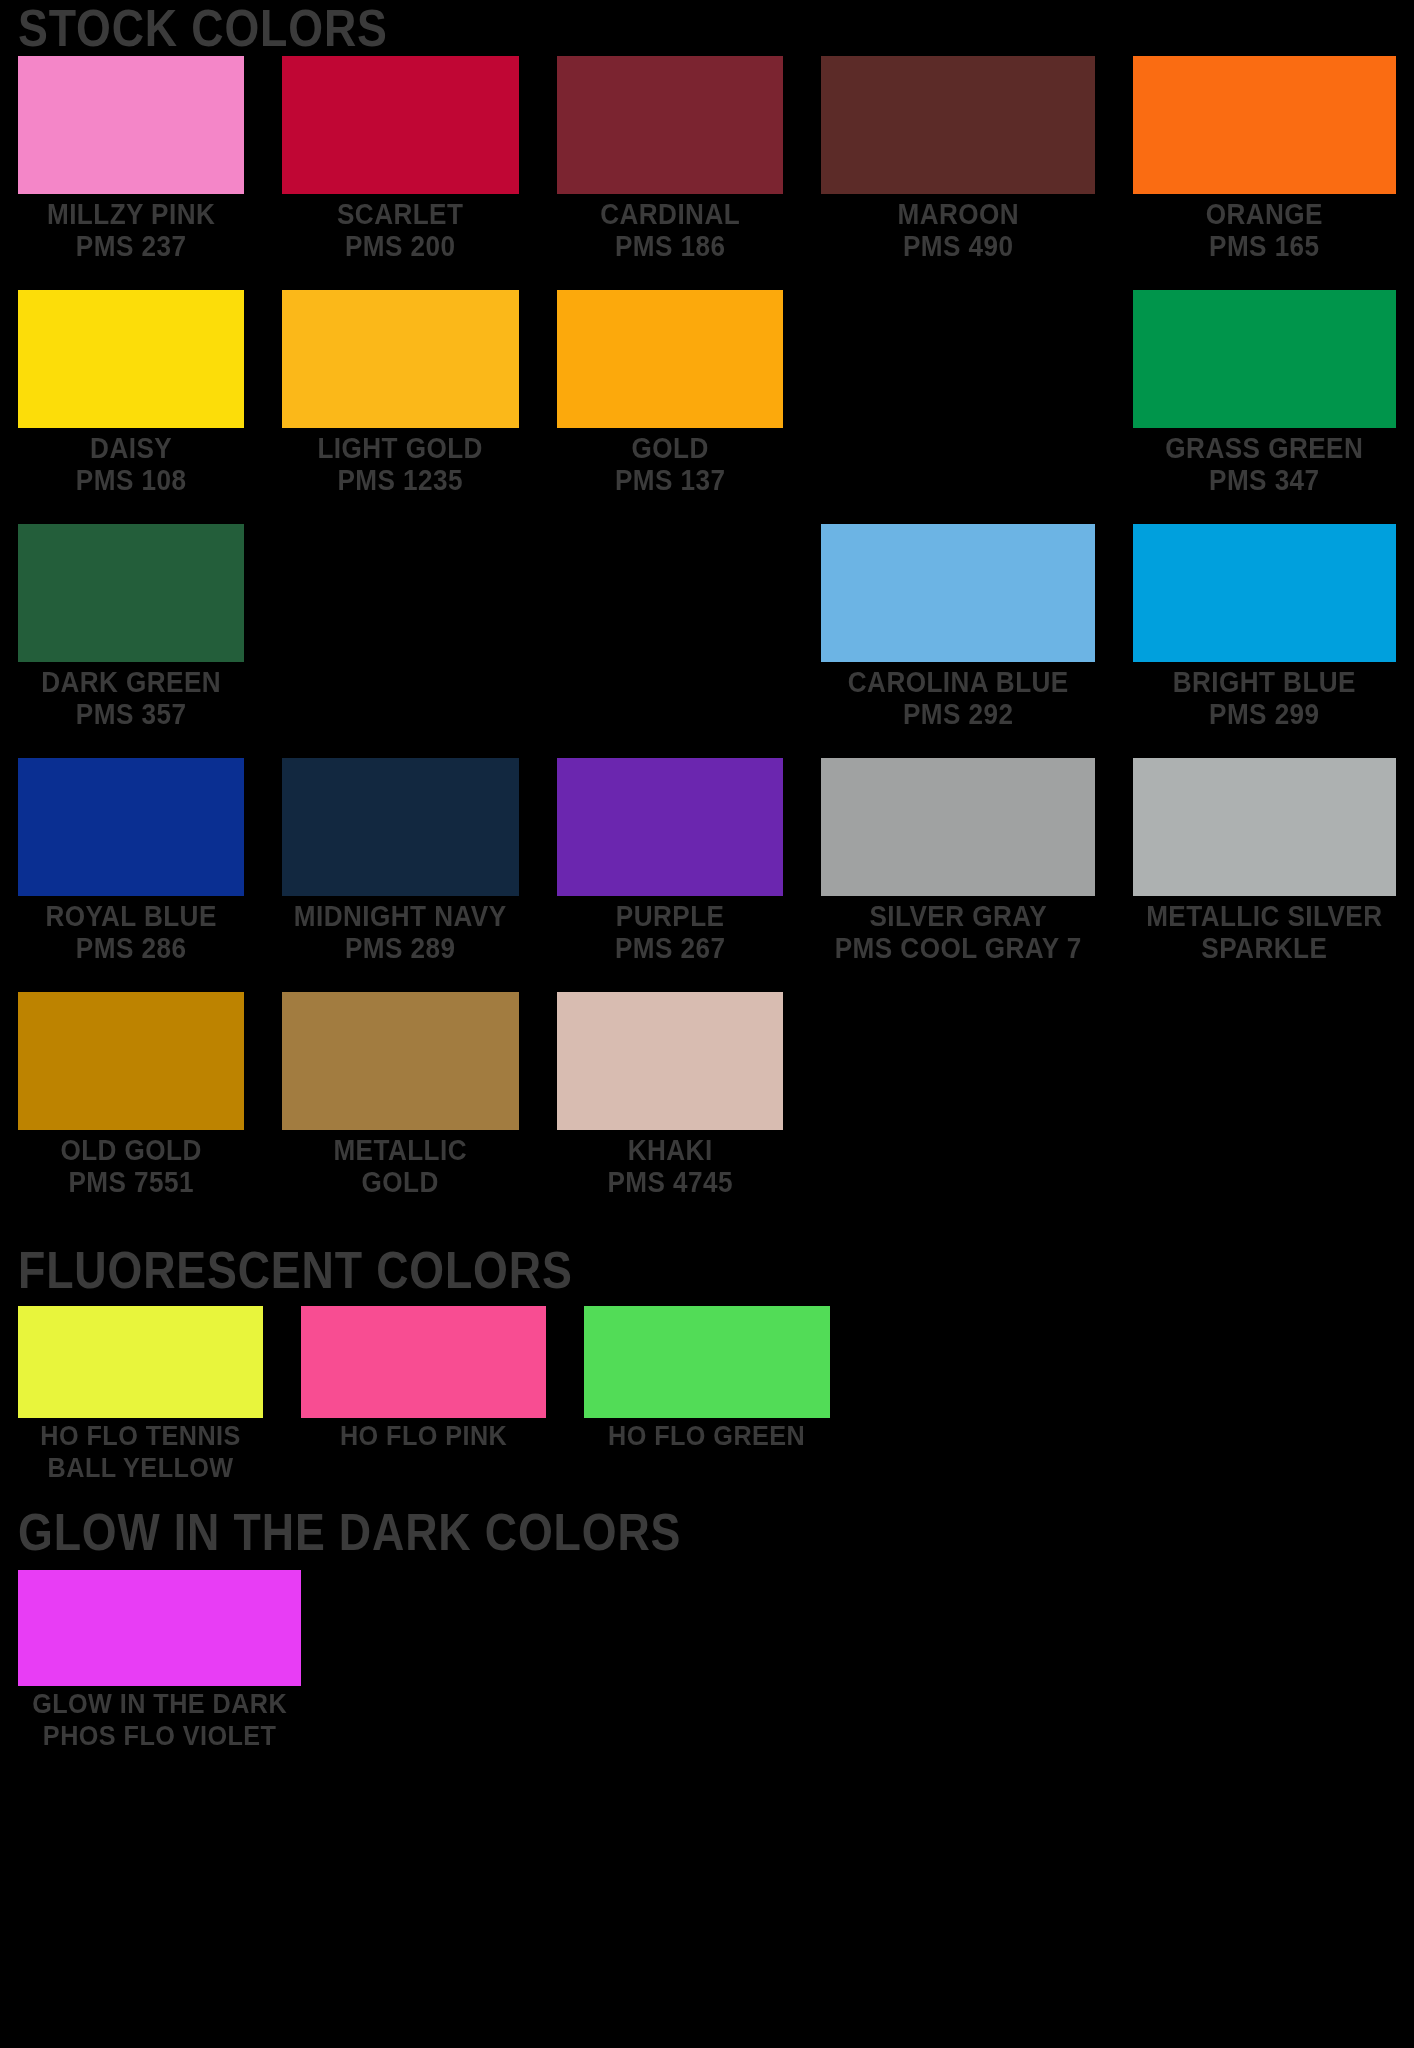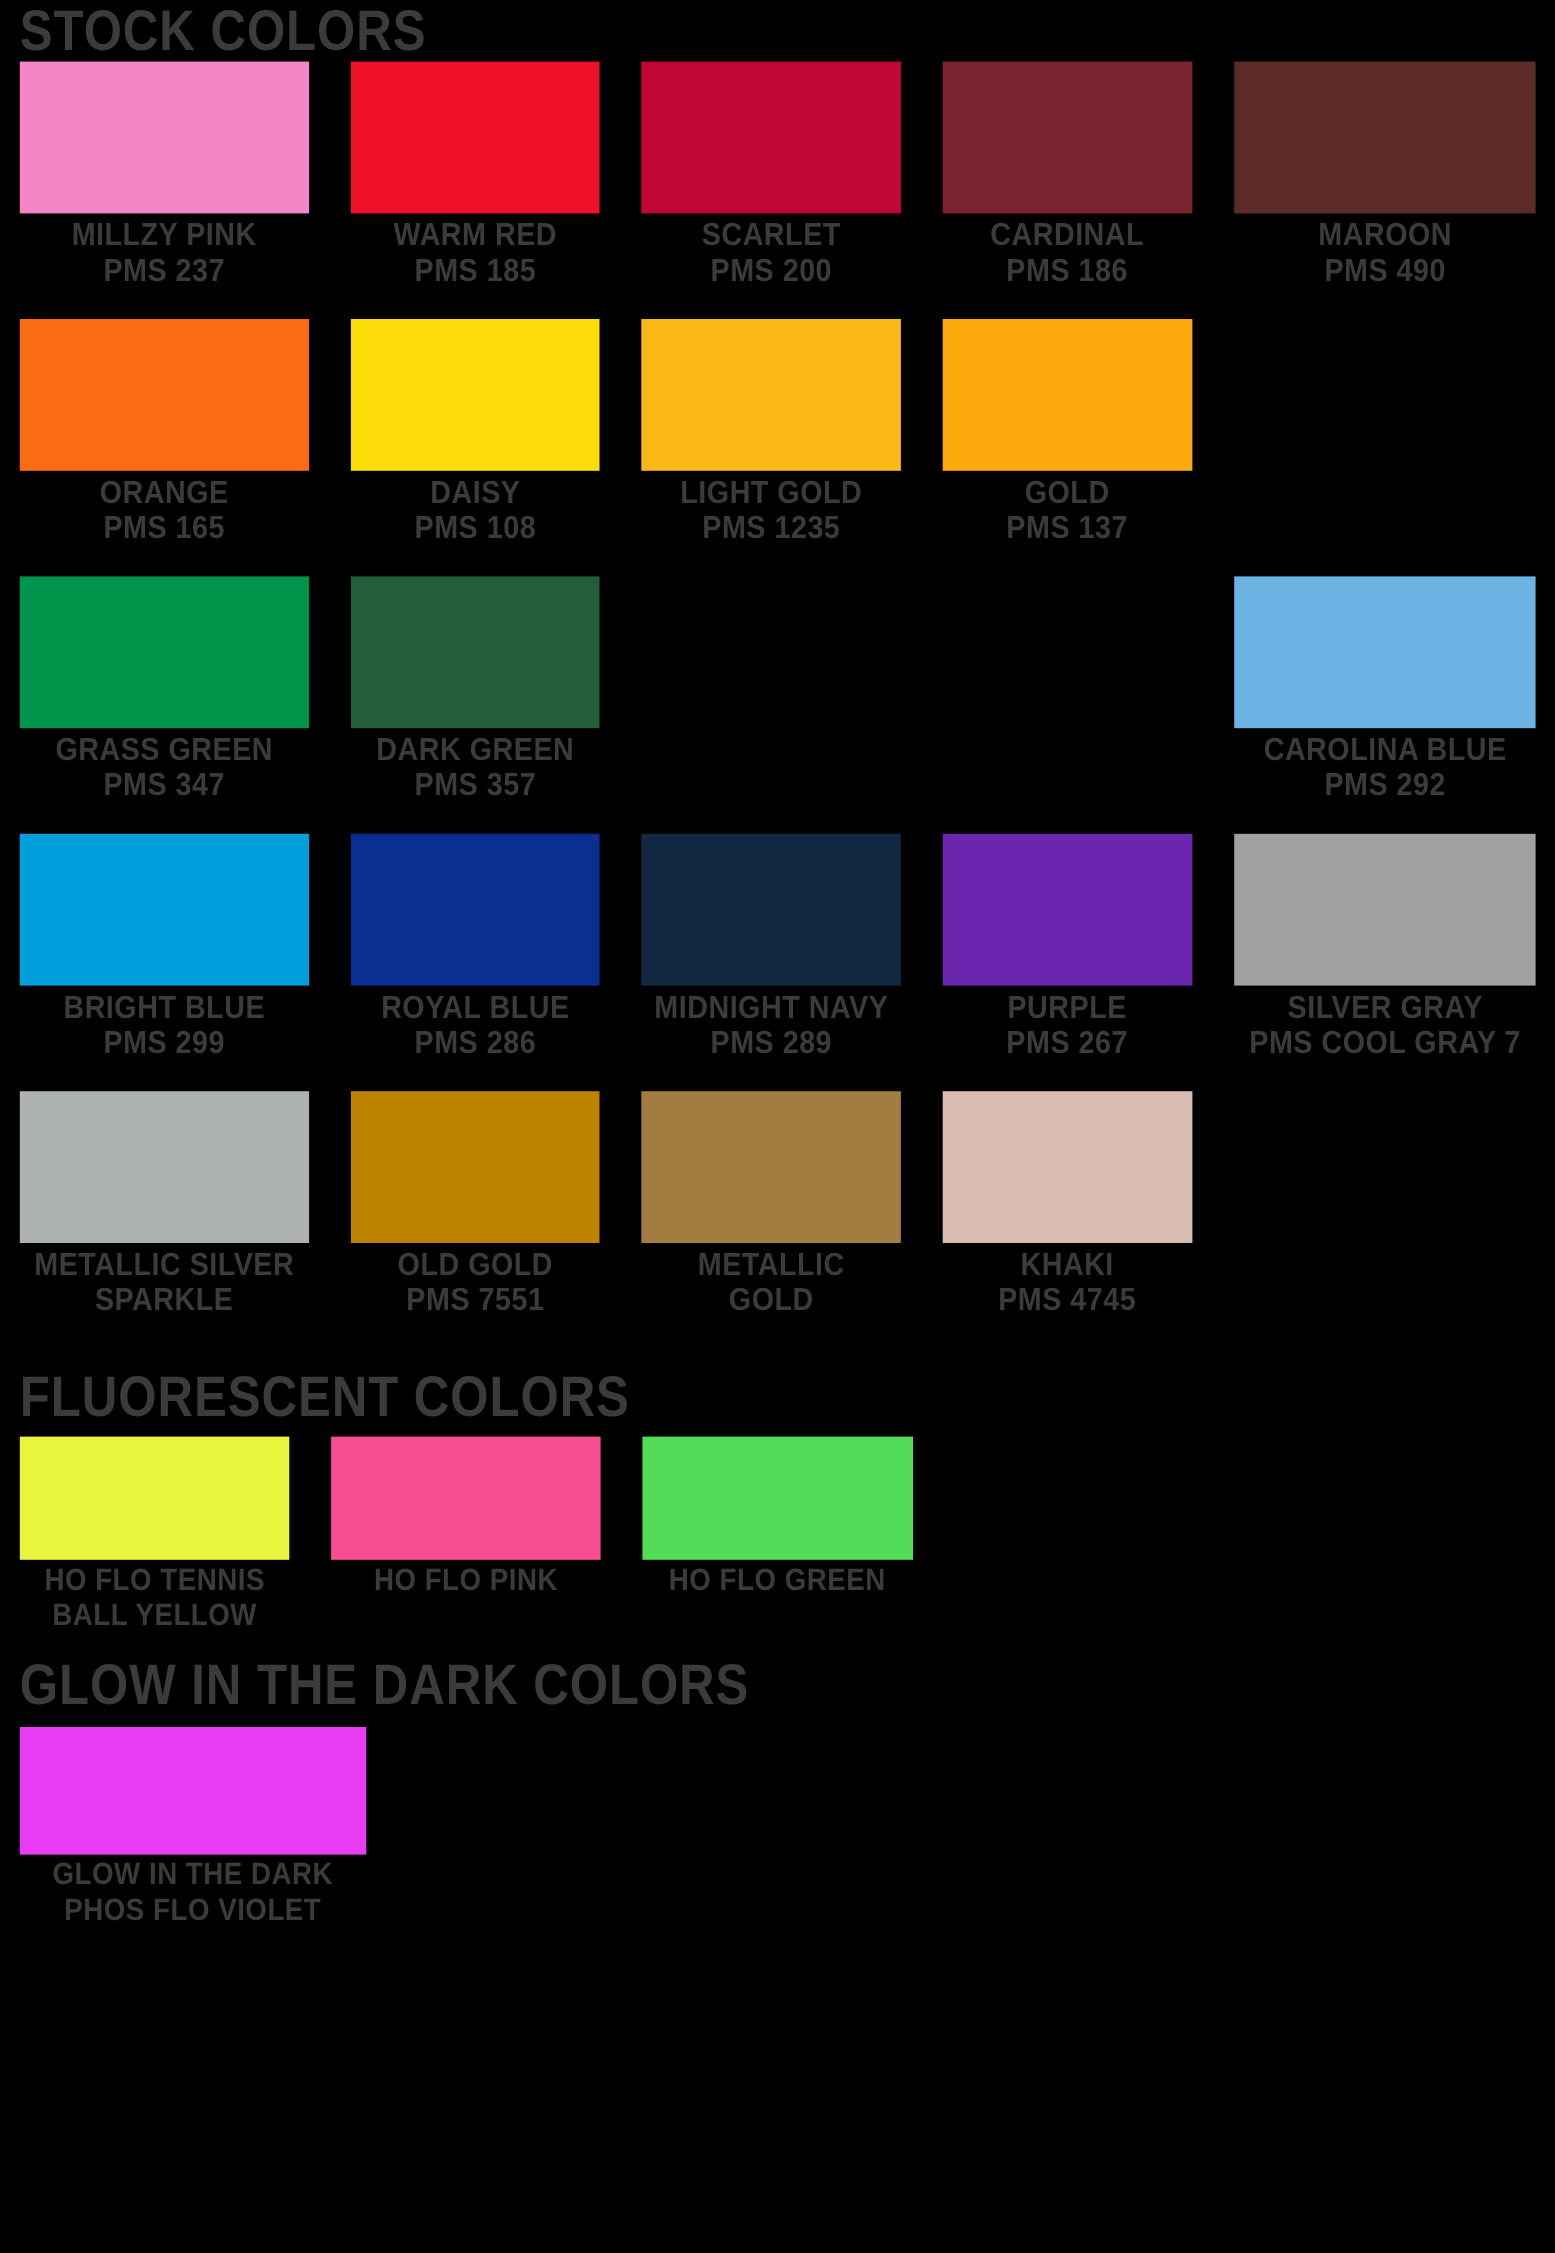--- a/index.html
+++ b/index.html
@@ -113,10 +113,6 @@
         <span class="caption"><span>MILLZY PINK</span><span class="line2">PMS 237</span></span>
       </div>
       <div class="swatch-cell">
-        <span class="chip" style="background: rgb(238, 17, 40);"></span>
-        <span class="caption"><span>WARM RED</span><span class="line2">PMS 185</span></span>
-      </div>
-      <div class="swatch-cell">
         <span class="chip" style="background: rgb(192, 6, 52);"></span>
         <span class="caption"><span>SCARLET</span><span class="line2">PMS 200</span></span>
       </div>

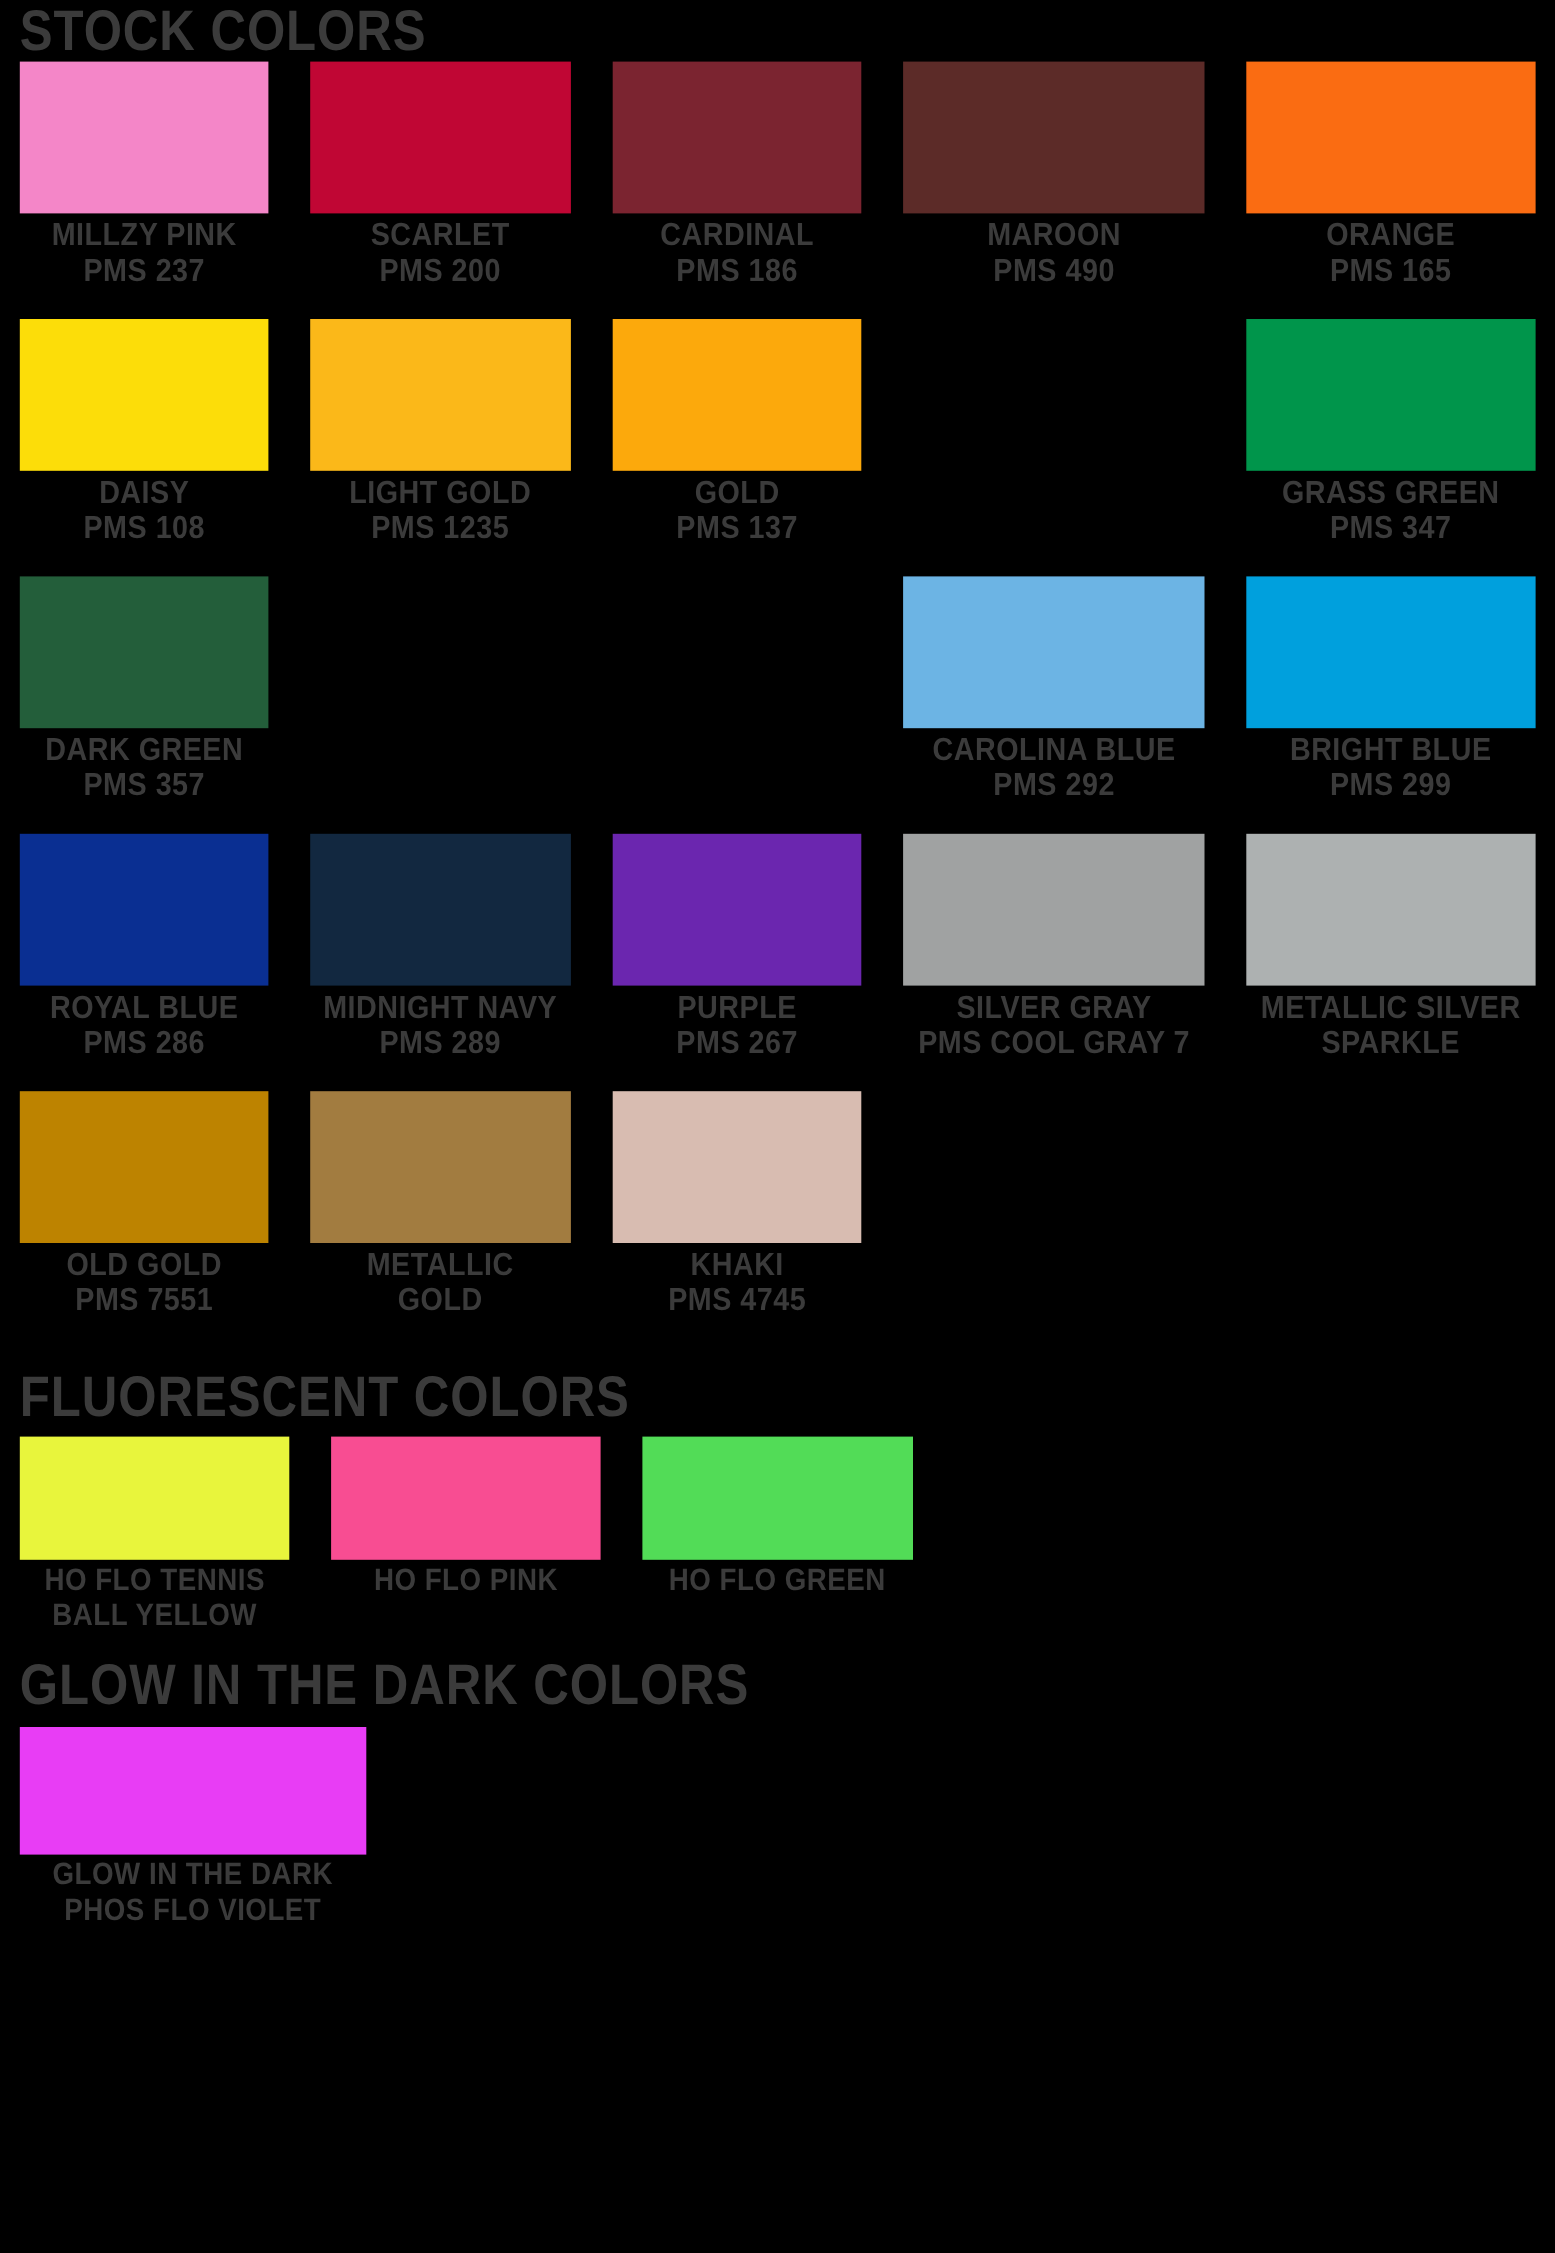--- a/index.html
+++ b/index.html
@@ -90,7 +90,7 @@
   }
 
   
-  #glow-grid { display: grid; grid-template-columns: repeat(4, 1fr); column-gap: 40px; }
+  #glow-grid { display: grid; grid-template-columns: repeat(5, 1fr); column-gap: 40px; }
   #glow-grid .chip { height: 116px; }
   #glow-grid .caption {
     font-size: 28px;

